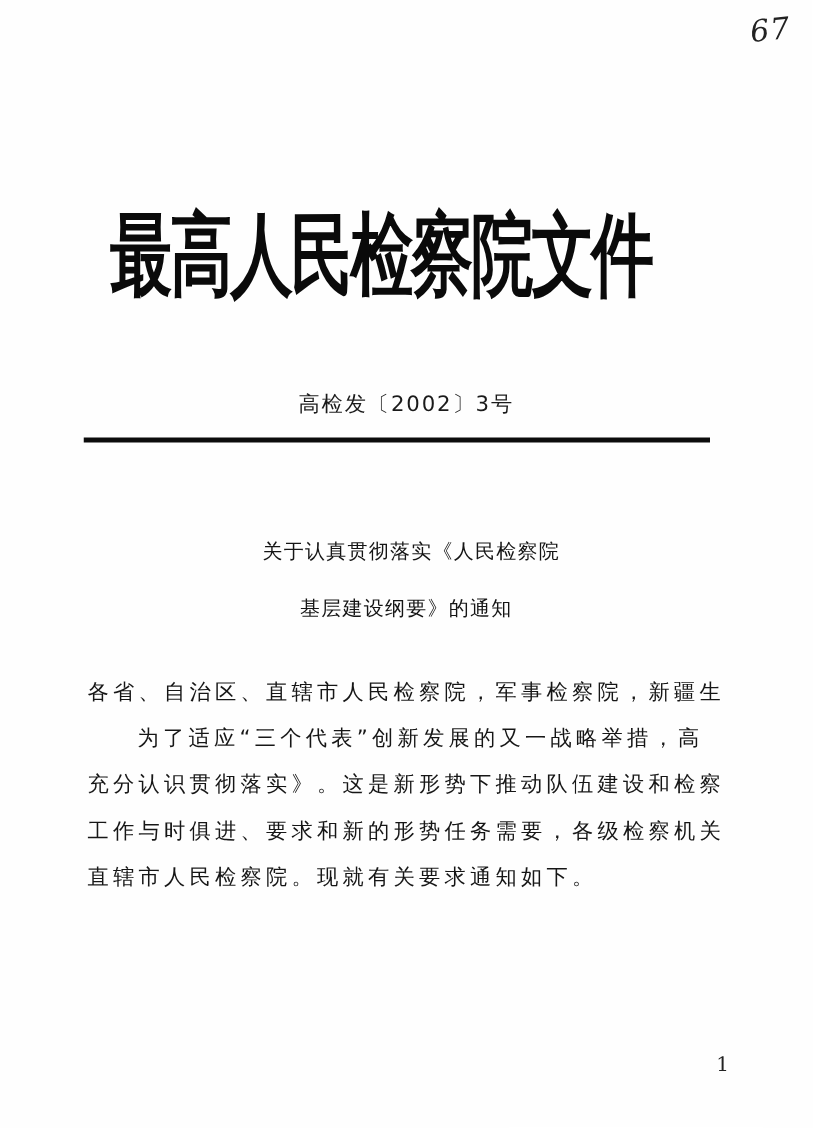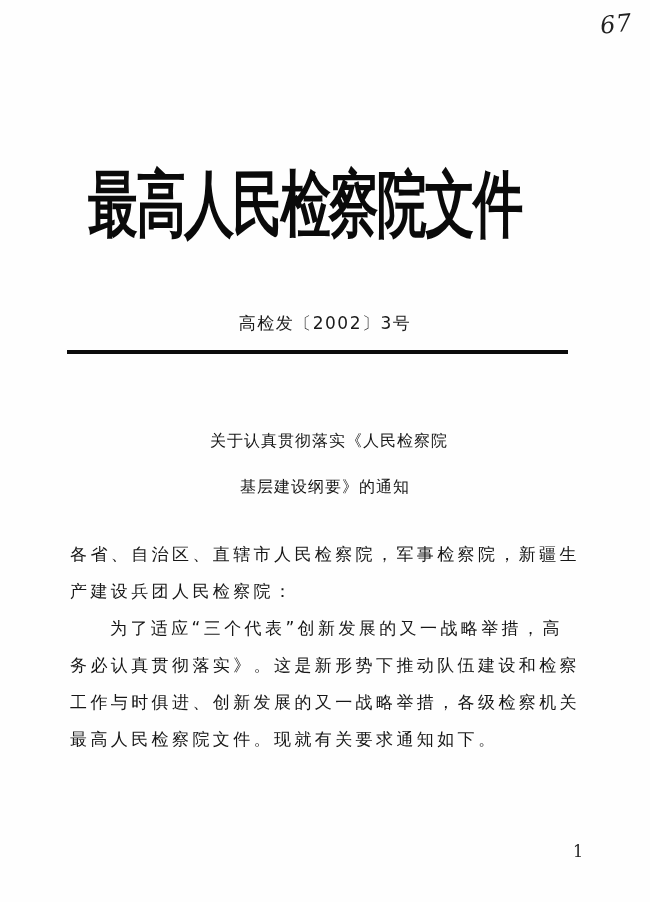--- a/index.html
+++ b/index.html
@@ -134,7 +134,6 @@
 
   <div class="body-text">
     <span class="p-line">各省、自治区、直辖市人民检察院，军事检察院，新疆生</span>
-    <span class="p-line">产建设兵团人民检察院：</span>
     <span class="p-line indent">为了适应“三个代表”创新发展的又一战略举措，高</span>
     <span class="p-line">务必认真贯彻落实》。这是新形势下推动队伍建设和检察</span>
     <span class="p-line">工作与时俱进、创新发展的又一战略举措，各级检察机关</span>

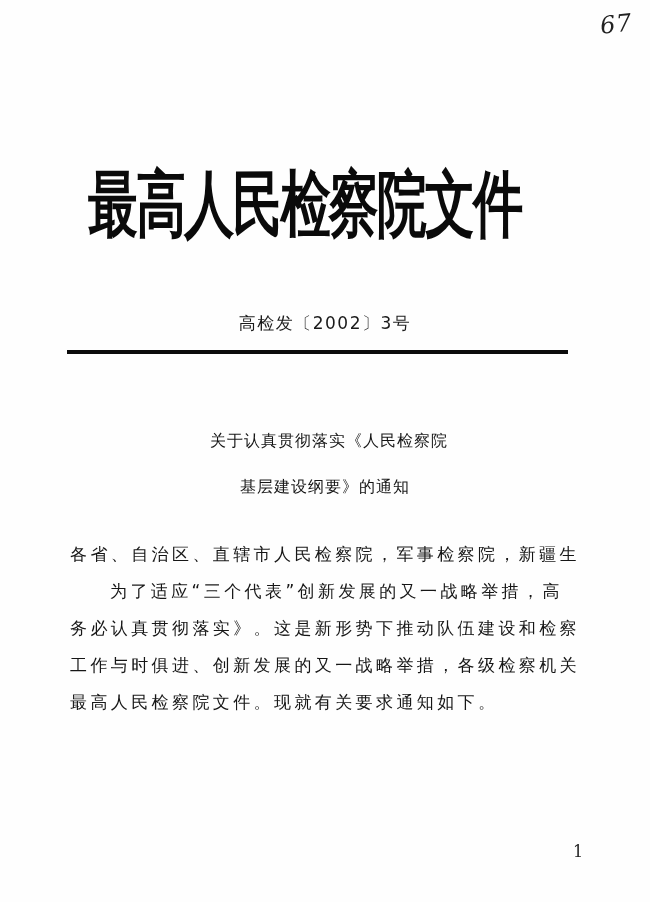--- a/index.html
+++ b/index.html
@@ -135,7 +135,7 @@
   <div class="body-text">
     <span class="p-line">各省、自治区、直辖市人民检察院，军事检察院，新疆生</span>
     <span class="p-line indent">为了适应“三个代表”创新发展的又一战略举措，高</span>
-    <span class="p-line">务必认真贯彻落实》。这是新形势下推动队伍建设和检察</span>
+    <span class="p-line">充分认识贯彻落实》。这是新形势下推动队伍建设和检察</span>
     <span class="p-line">工作与时俱进、创新发展的又一战略举措，各级检察机关</span>
     <span class="p-line">最高人民检察院文件。现就有关要求通知如下。</span>
   </div>

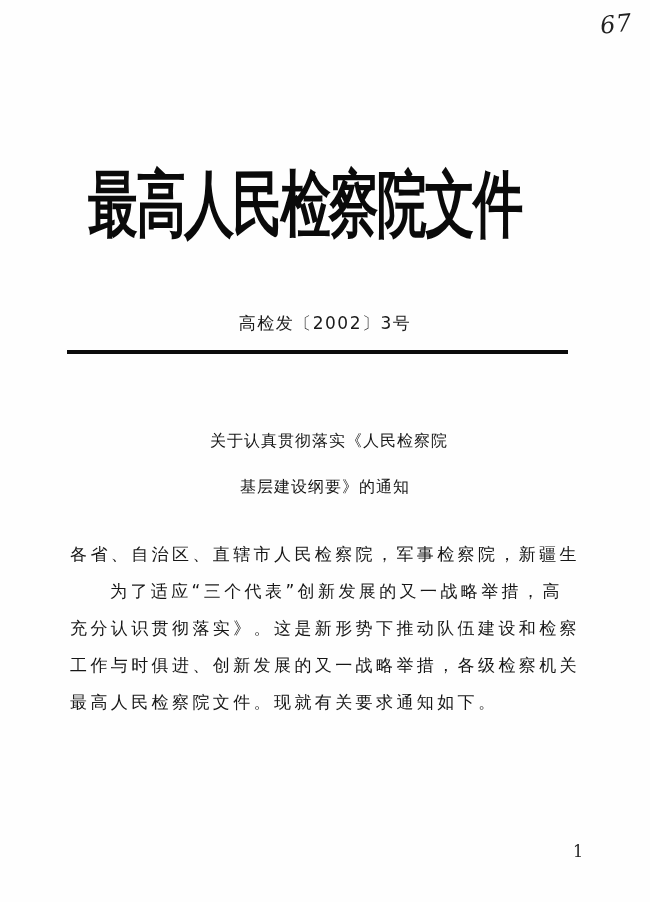--- a/index.html
+++ b/index.html
@@ -136,7 +136,7 @@
     <span class="p-line">各省、自治区、直辖市人民检察院，军事检察院，新疆生</span>
     <span class="p-line indent">为了适应“三个代表”创新发展的又一战略举措，高</span>
     <span class="p-line">充分认识贯彻落实》。这是新形势下推动队伍建设和检察</span>
-    <span class="p-line">工作与时俱进、创新发展的又一战略举措，各级检察机关</span>
+    <span class="p-line">工作与时俱进、要求和新的形势任务需要，各级检察机关</span>
     <span class="p-line">最高人民检察院文件。现就有关要求通知如下。</span>
   </div>
 

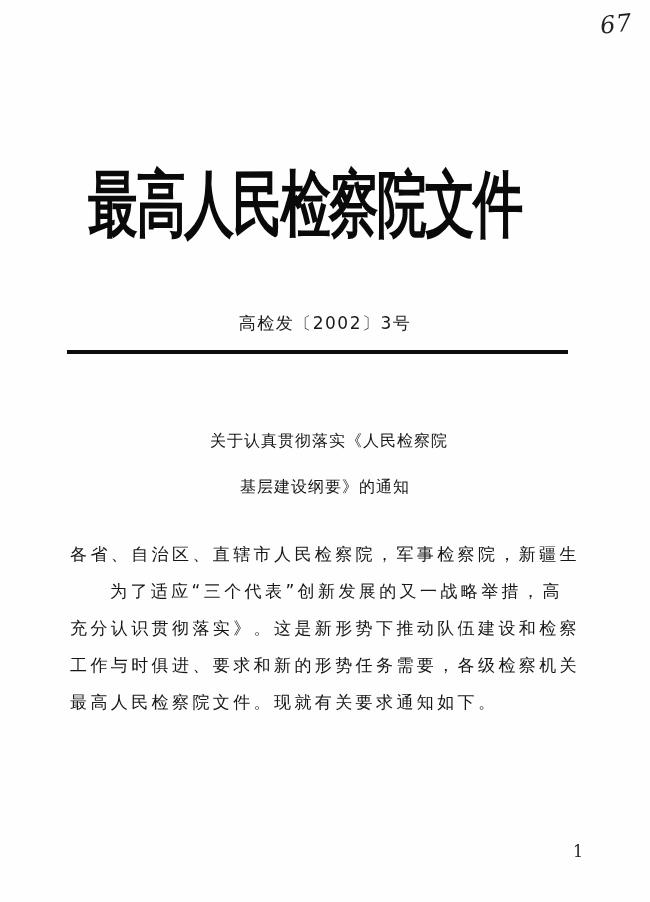--- a/index.html
+++ b/index.html
@@ -137,7 +137,7 @@
     <span class="p-line indent">为了适应“三个代表”创新发展的又一战略举措，高</span>
     <span class="p-line">充分认识贯彻落实》。这是新形势下推动队伍建设和检察</span>
     <span class="p-line">工作与时俱进、要求和新的形势任务需要，各级检察机关</span>
-    <span class="p-line">最高人民检察院文件。现就有关要求通知如下。</span>
+    <span class="p-line">直辖市人民检察院。现就有关要求通知如下。</span>
   </div>
 
   <div class="page-number">1</div>

